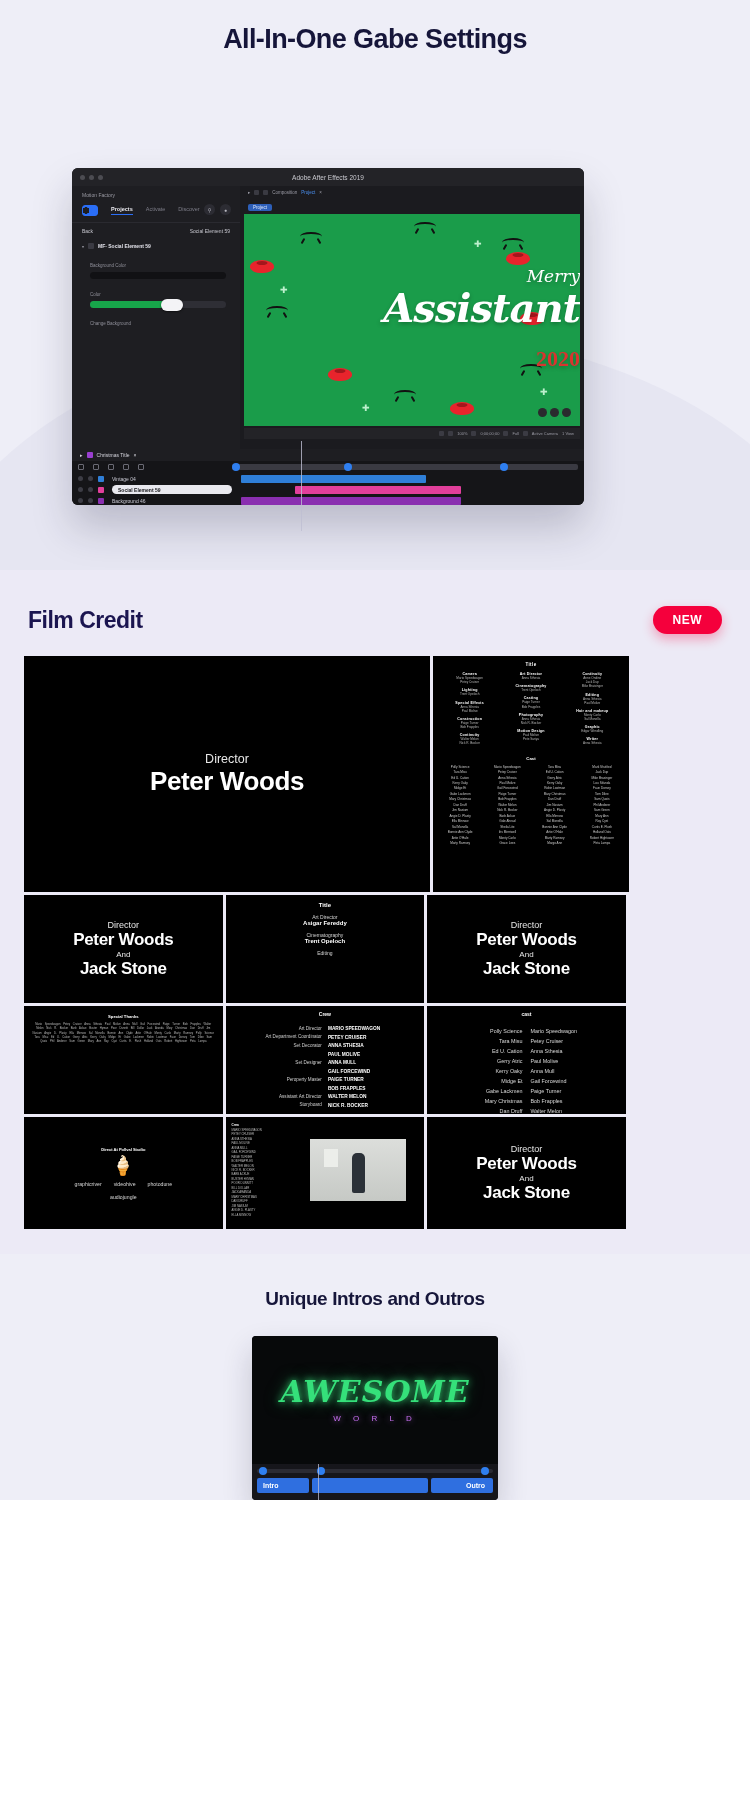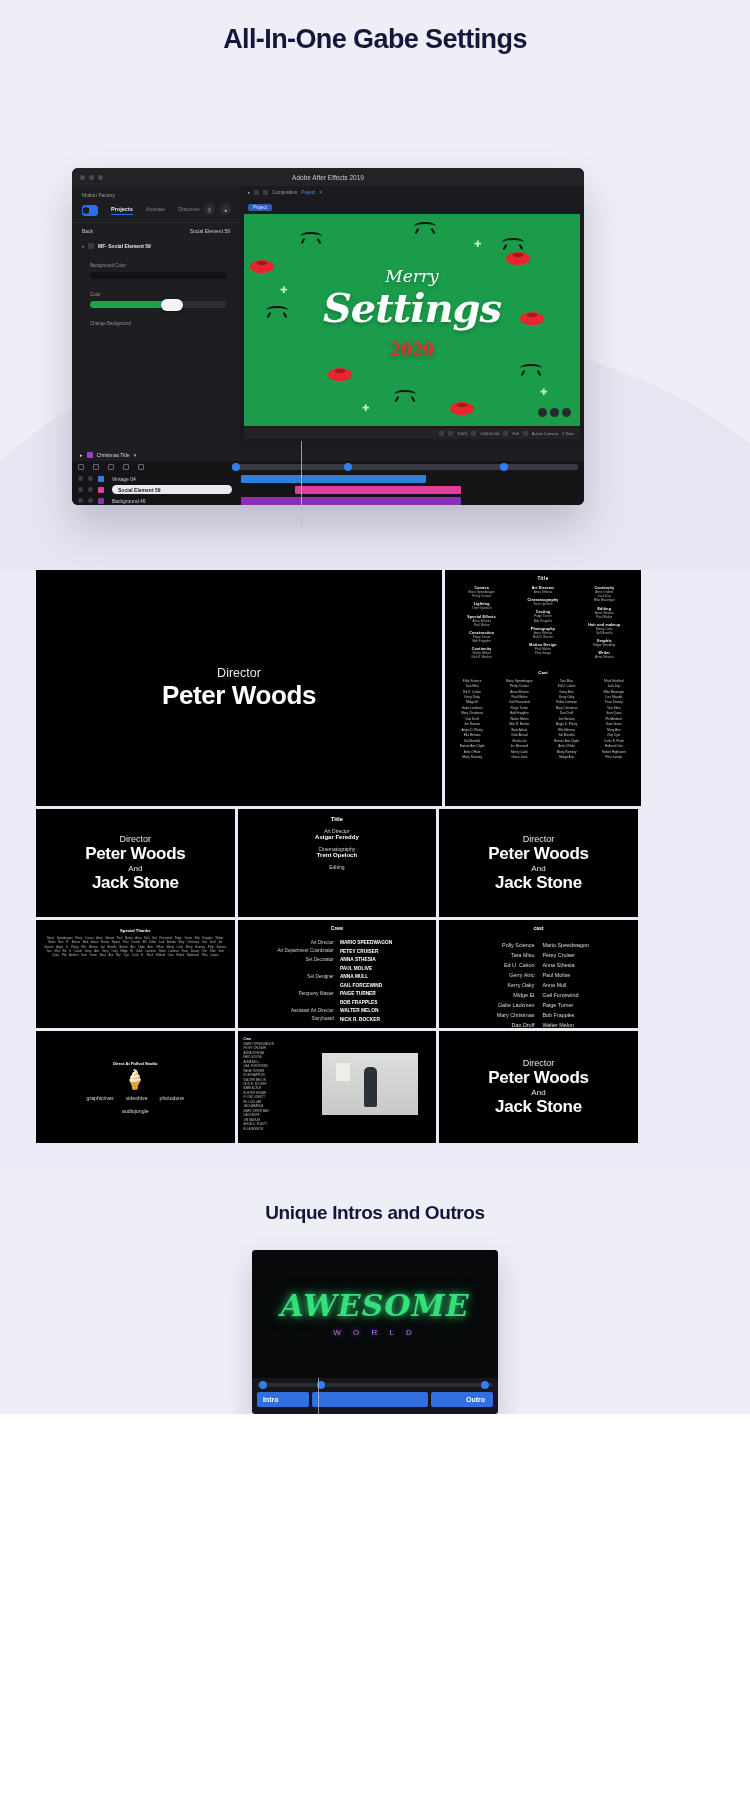--- a/index.html
+++ b/index.html
@@ -142,7 +142,7 @@
     margin: 0 4px; height: 212px; background: #1a9c4a; position: relative; overflow: hidden;
   }
   .xmas-script {
-    position: absolute; left: 0; right: 0; text-align: center;
+    position: absolute; left: 0; right: 0; text-align: right;
     font-family: "DejaVu Serif", serif; font-style: italic; color: #fff;
     text-shadow: 0 2px 4px rgba(0,0,0,.25);
   }

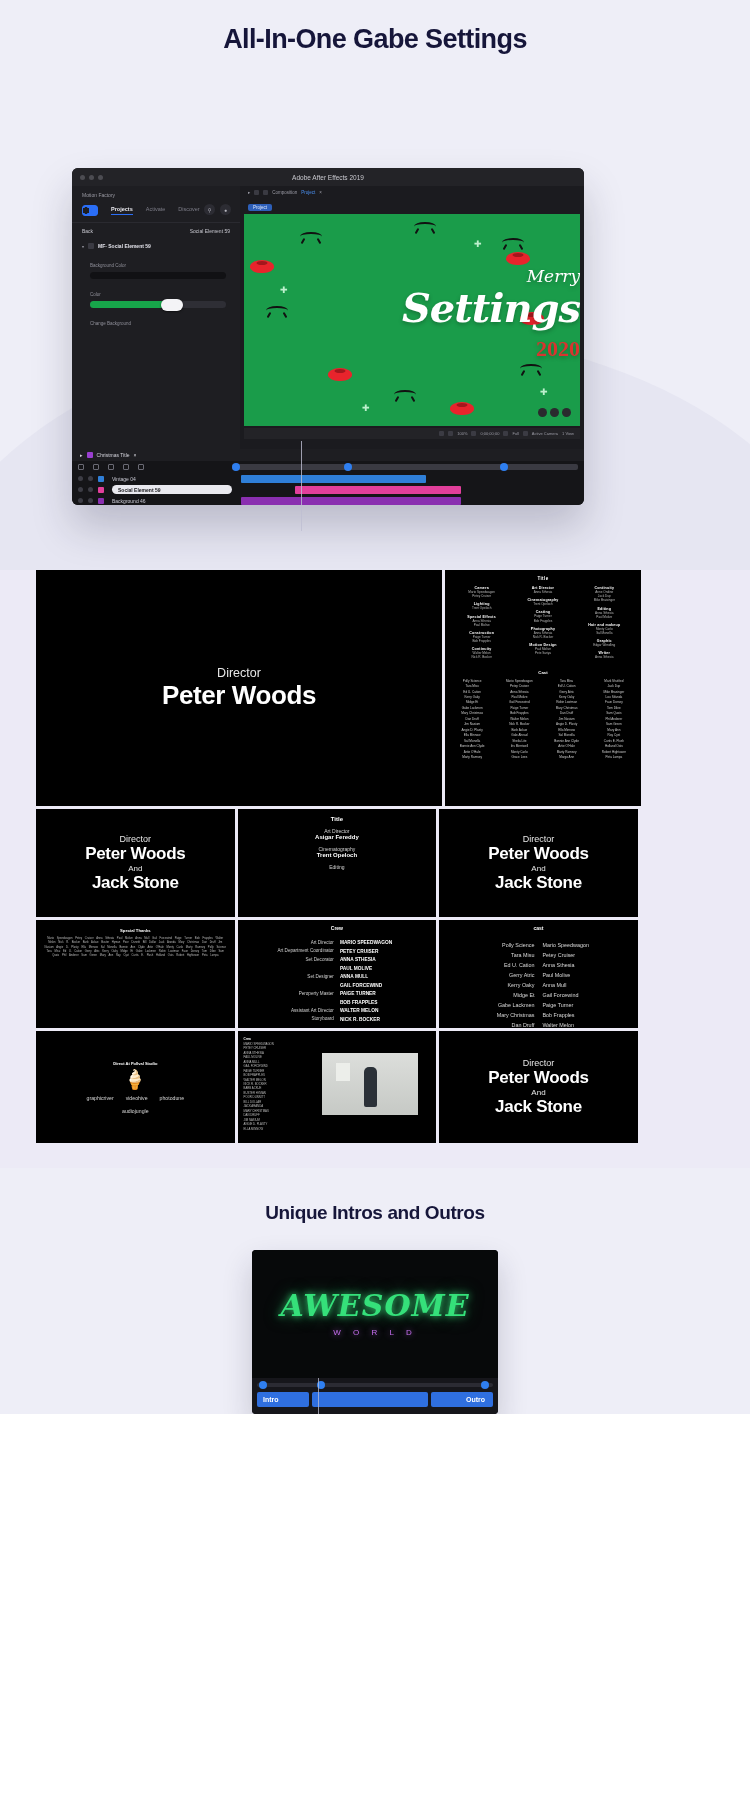--- a/index.html
+++ b/index.html
@@ -449,7 +449,7 @@
           <div class="spark" style="left:296px; top:174px;">✚</div>
           <div class="spark" style="left:118px; top:190px;">✚</div>
           <div class="xmas-script xm1">Merry</div>
-          <div class="xmas-script xm2">Settings</div>
+          <div class="xmas-script xm2">Assistant</div>
           <div class="xmas-script xm3">2020</div>
           <div class="ae-socials">
             <i></i>

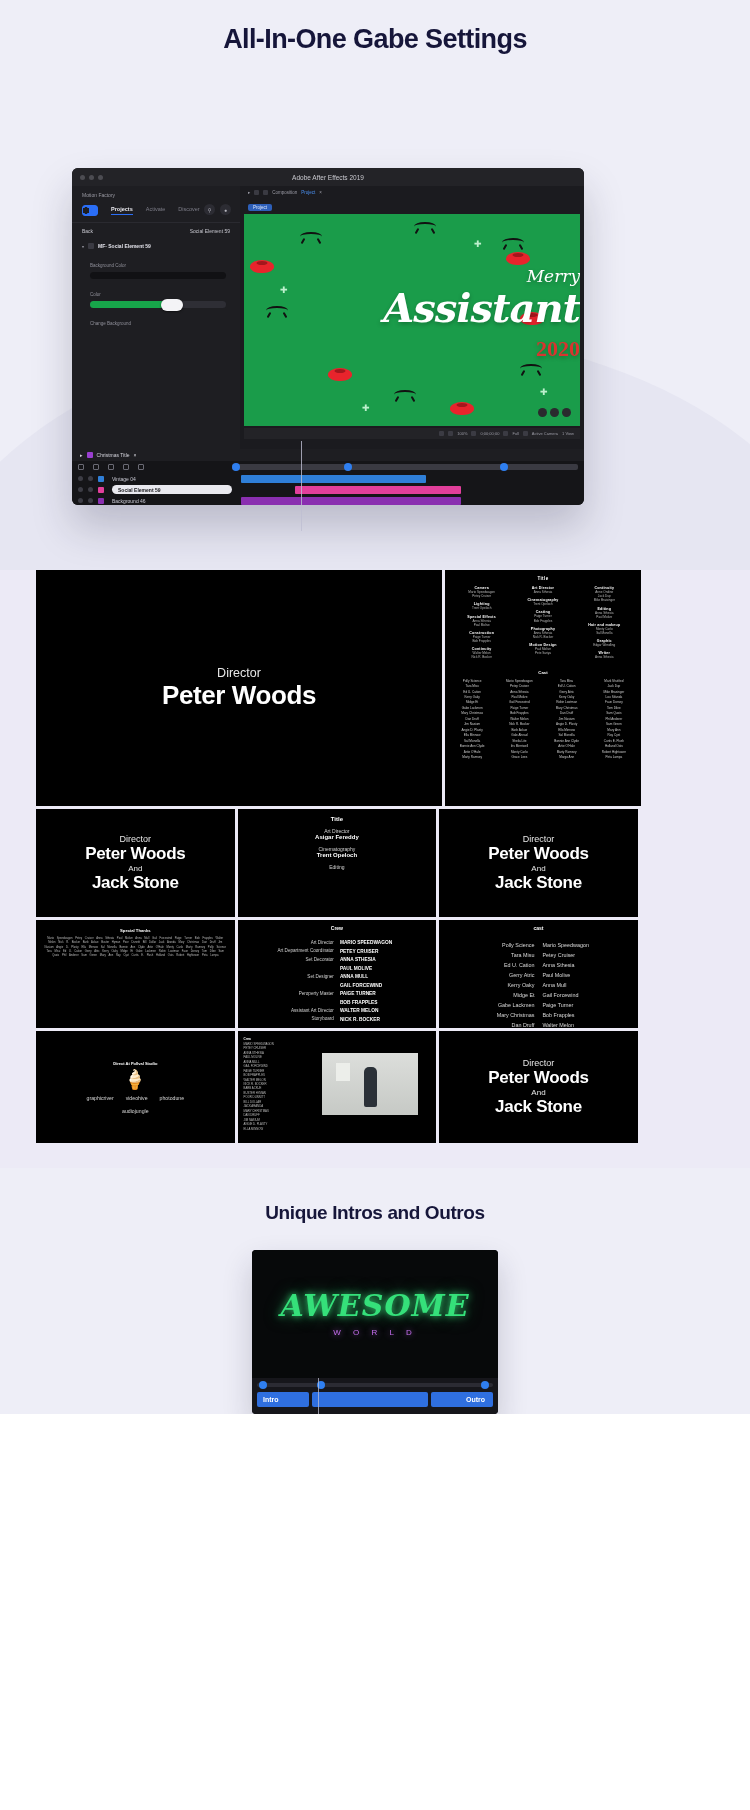--- a/index.html
+++ b/index.html
@@ -148,7 +148,7 @@
   }
   .xm1 { top: 52px; font-size: 17px; }
   .xm2 { top: 70px; font-size: 40px; font-weight: 700; letter-spacing: -1px;}
-  .xm3 { top: 122px; font-size: 22px; font-weight: 700; color: #d8342f; font-style: normal; font-family:"Liberation Serif",serif;}
+  .xm3 { top: 132px; font-size: 22px; font-weight: 700; color: #d8342f; font-style: normal; font-family:"Liberation Serif",serif;}
   .lip {
     position: absolute; width: 24px; height: 13px; background: #e8242c;
     border-radius: 50% 50% 45% 45%;

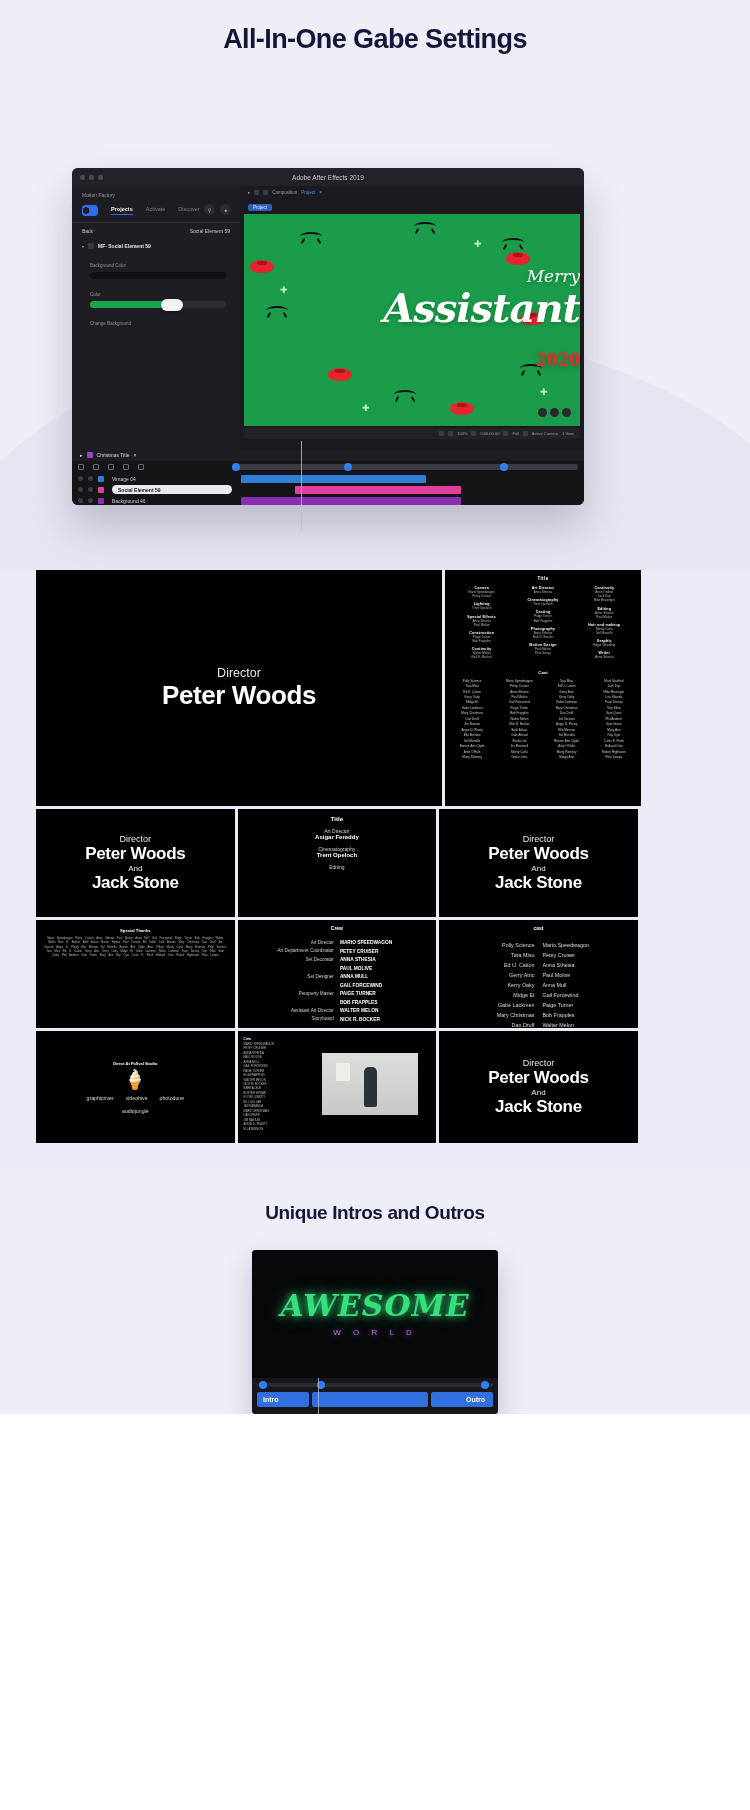--- a/index.html
+++ b/index.html
@@ -521,6 +521,10 @@
 </section>
 
 <section class="sec-credit">
+  <div class="credit-head">
+    <h2 class="h2">Film Credit</h2>
+    <span class="badge-new">NEW</span>
+  </div>
 
   <div class="grid-credits">
 

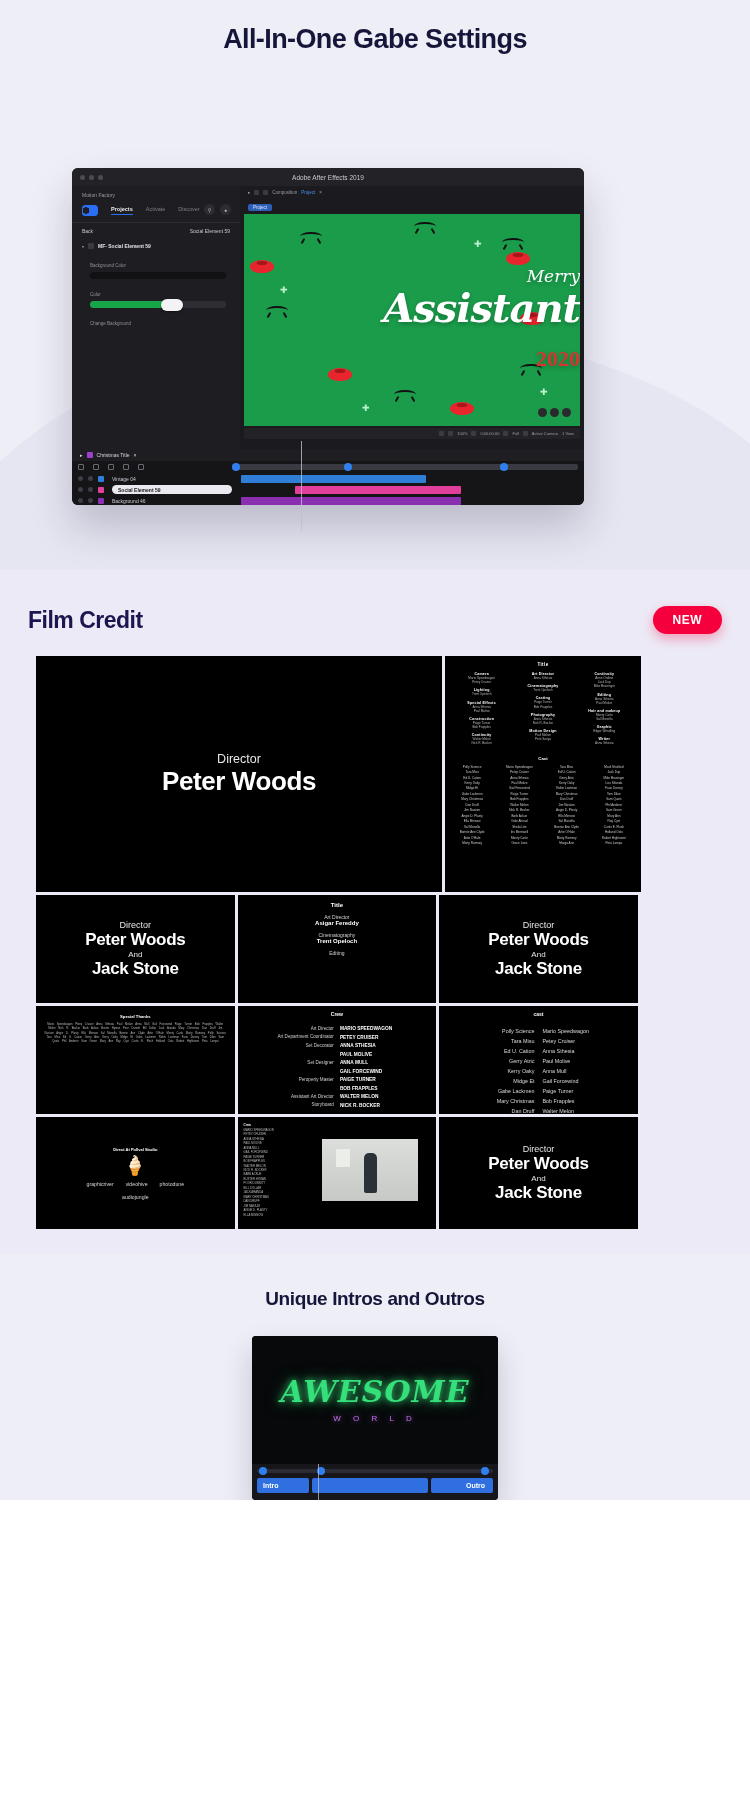--- a/index.html
+++ b/index.html
@@ -230,7 +230,7 @@
     padding: 7px 20px; border-radius: 16px; letter-spacing: .5px;
     box-shadow: 0 5px 12px rgba(245,0,60,.33);
   }
-  .grid-credits { padding: 0 36px; }
+  .grid-credits { padding: 0 24px; }
   .row { display: flex; gap: 3px; margin-bottom: 3px; }
   .cell { background: #000; position: relative; overflow: hidden; }
   .cell.big-left  { width: 406px; height: 236px; }

